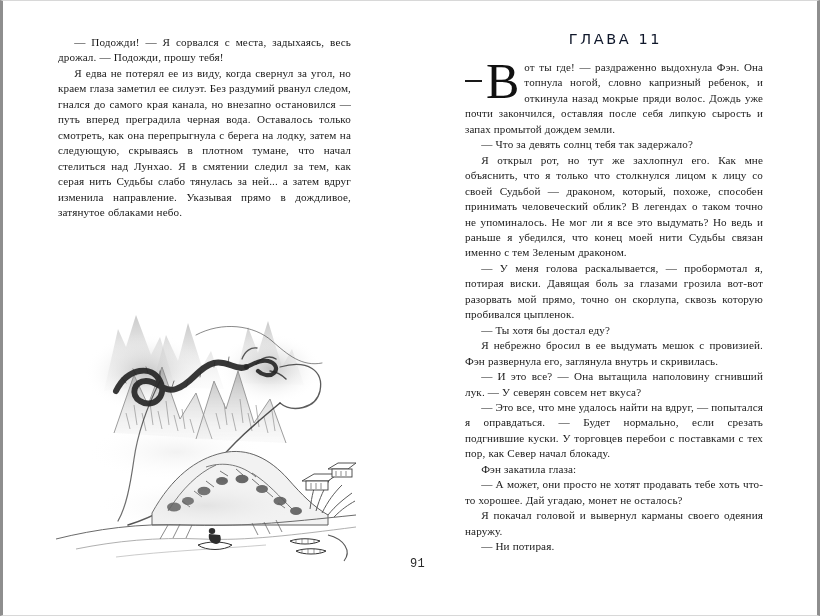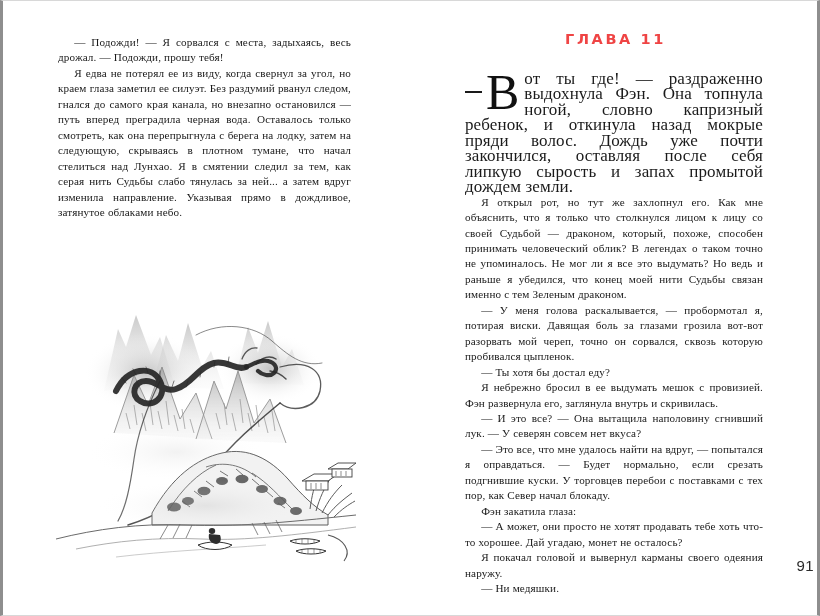--- a/index.html
+++ b/index.html
@@ -69,9 +69,9 @@
     font-size: 14.5px;
     letter-spacing: 2.6px;
     text-align: center;
-    color: #ef4444;
-    margin: 0 0 24px 0;
-    font-weight: 700;
+    color: #0f172a;
+    margin: 0 0 13px 0;
+    font-weight: 400;
     padding-left: 3px;
   }
 

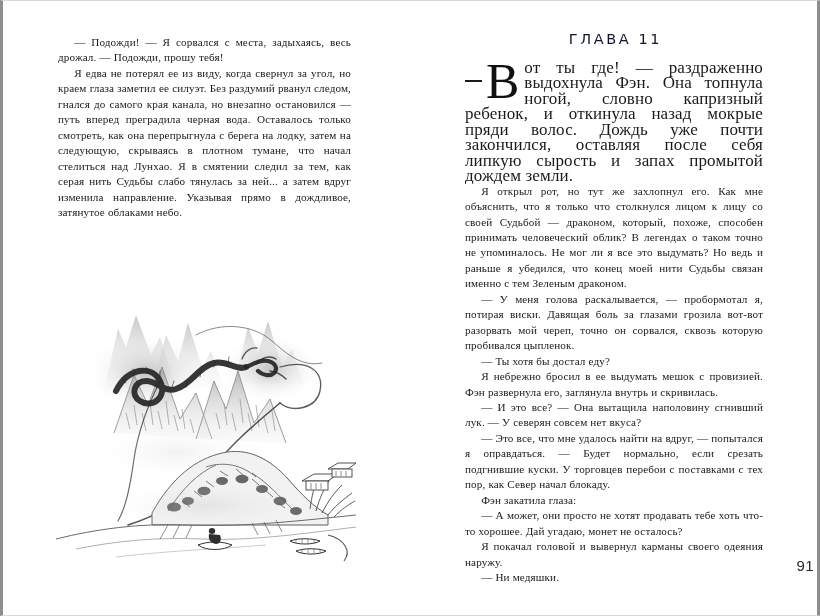--- a/index.html
+++ b/index.html
@@ -101,7 +101,7 @@
     margin: 0;
     text-align: justify;
     text-indent: 0;
-    font-size: 17px;
+    font-size: 11px;
     line-height: 15.45px;
     hyphens: auto;
     -webkit-hyphens: auto;

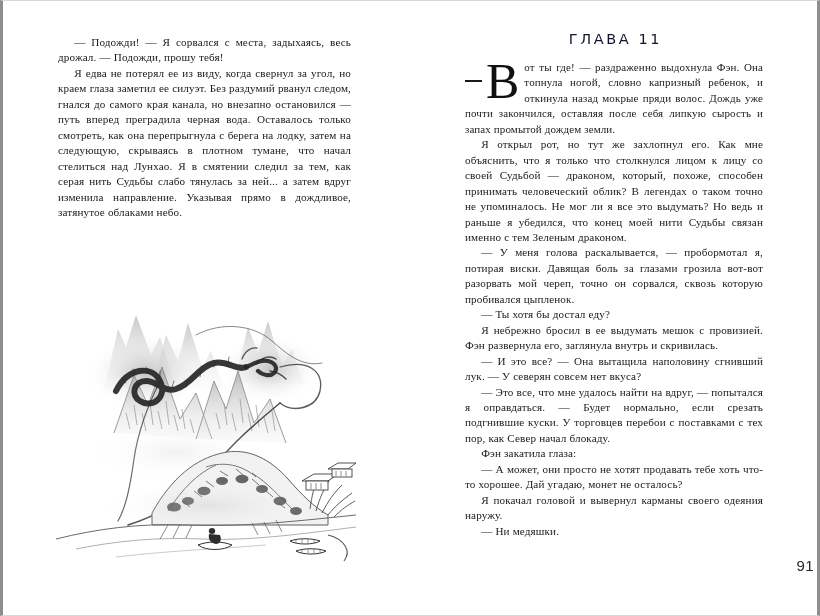--- a/index.html
+++ b/index.html
@@ -286,6 +286,7 @@
         <p id="opening-paragraph">от ты где! — раздраженно выдохнула Фэн. Она топнула ногой, словно капризный ребенок, и откинула назад мокрые пряди волос. Дождь уже почти закончился, оставляя после себя липкую сырость и запах промытой дождем земли.</p>
       </div>
 
+      <p class="para">— Что за девять солнц тебя так задержало?</p>
 
       <p class="para"><span>Я открыл рот, но тут же захлопнул его. Как мне объяснить, что я только что столкнулся лицом к лицу со своей Судьбой — </span><span class="ital">драконом</span><span>, который, похоже, способен принимать человеческий облик? В легендах о таком точно не упоминалось. Не мог ли я все это выдумать? Но ведь и раньше я убедился, что конец моей нити Судьбы связан именно с тем Зеленым драконом.</span></p>
 

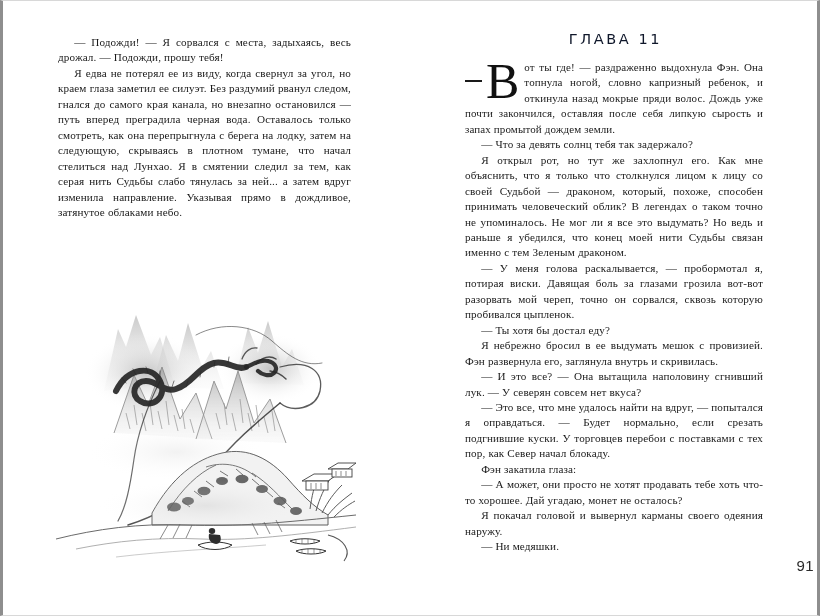--- a/index.html
+++ b/index.html
@@ -290,7 +290,7 @@
 
       <p class="para"><span>Я открыл рот, но тут же захлопнул его. Как мне объяснить, что я только что столкнулся лицом к лицу со своей Судьбой — </span><span class="ital">драконом</span><span>, который, похоже, способен принимать человеческий облик? В легендах о таком точно не упоминалось. Не мог ли я все это выдумать? Но ведь и раньше я убедился, что конец моей нити Судьбы связан именно с тем Зеленым драконом.</span></p>
 
-      <p class="para">— У меня голова раскалывается, — пробормотал я, потирая виски. Давящая боль за глазами грозила вот-вот разорвать мой череп, точно он сорвался, сквозь которую пробивался цыпленок.</p>
+      <p class="para">— У меня голова раскалывается, — пробормотал я, потирая виски. Давящая боль за глазами грозила вот-вот разорвать мой прямо, точно он скорлупа, сквозь которую пробивался цыпленок.</p>
       <p class="para">— Ты хотя бы достал еду?</p>
       <p class="para">Я небрежно бросил в ее выдумать мешок с провизией. Фэн развернула его, заглянула внутрь и скривилась.</p>
       <p class="para">— И это все? — Она вытащила наполовину сгнивший лук. — У северян совсем нет вкуса?</p>

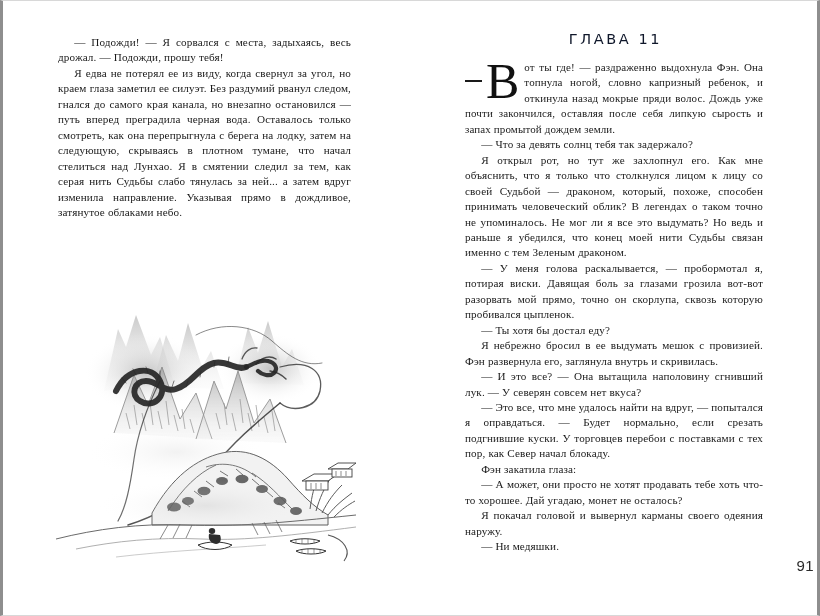--- a/index.html
+++ b/index.html
@@ -298,7 +298,7 @@
       <p class="para">Фэн закатила глаза:</p>
       <p class="para">— А может, они просто не хотят продавать тебе хоть что-то хорошее. Дай угадаю, монет не осталось?</p>
       <p class="para">Я покачал головой и вывернул карманы своего одеяния наружу.</p>
-      <p class="para">— Ни медяшки.</p>
+      <p class="para">— Ни потирая.</p>
     </div>
 
     <div id="page-folio">91</div>

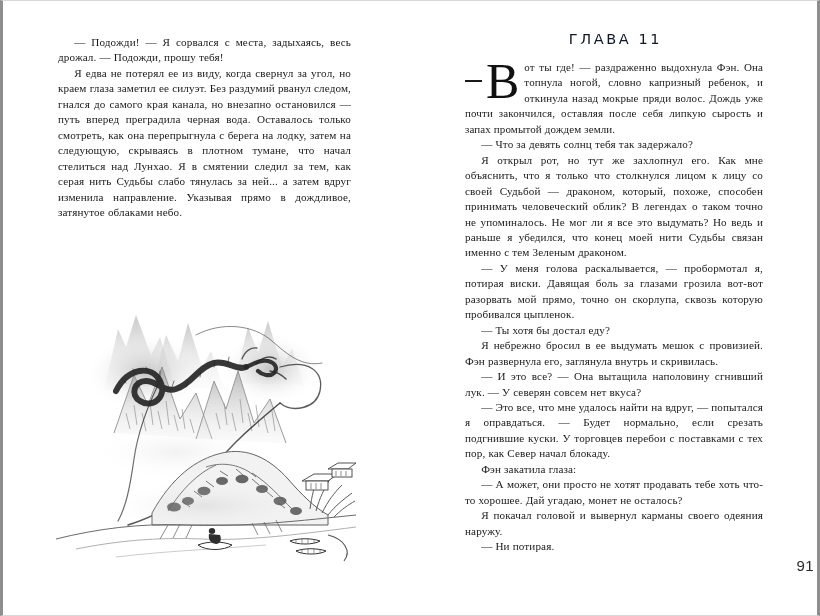--- a/index.html
+++ b/index.html
@@ -126,9 +126,9 @@
     left: 0;
     right: 0;
     top: 556px;
-    text-align: right;
-    font-family: Liberation Sans, sans-serif;
-    font-size: 15px;
+    text-align: left;
+    font-family: Liberation Mono, monospace;
+    font-size: 12px;
     color: #2a2a2a;
     letter-spacing: 0.4px;
   }

